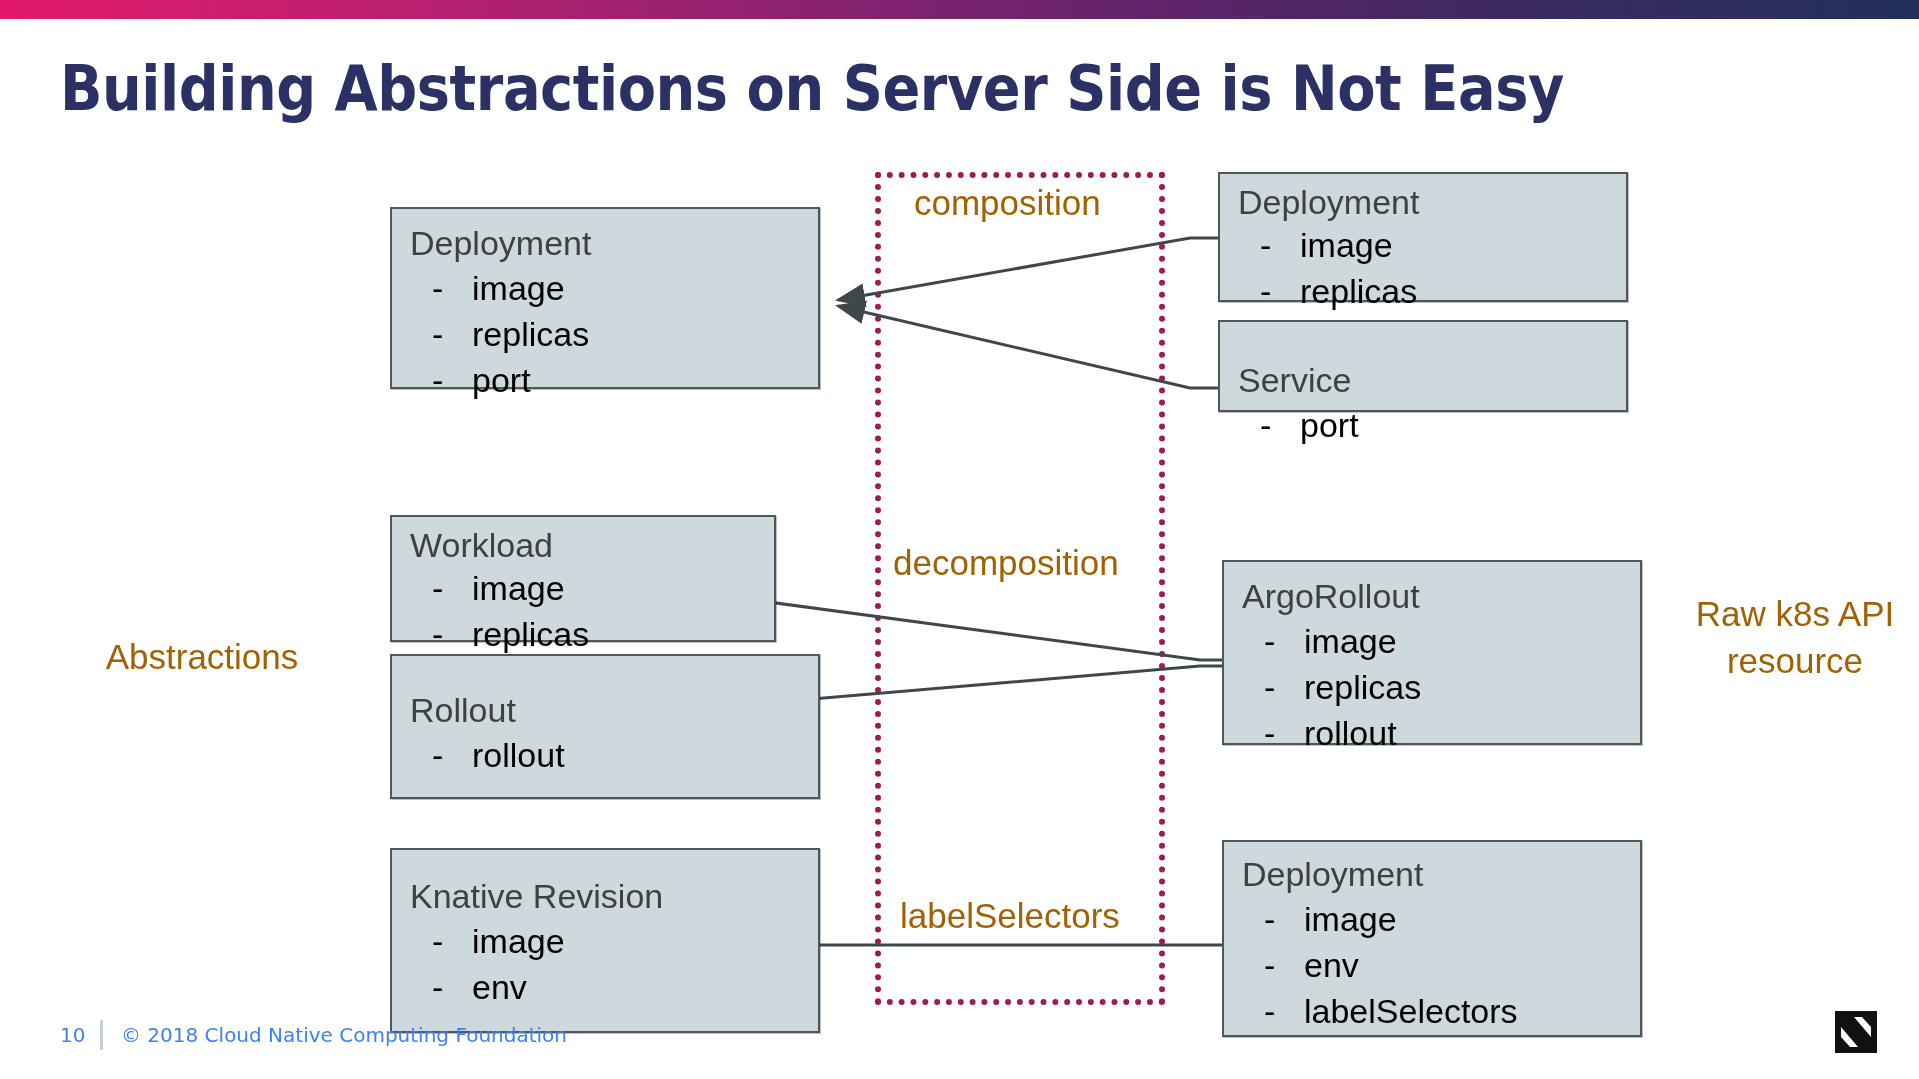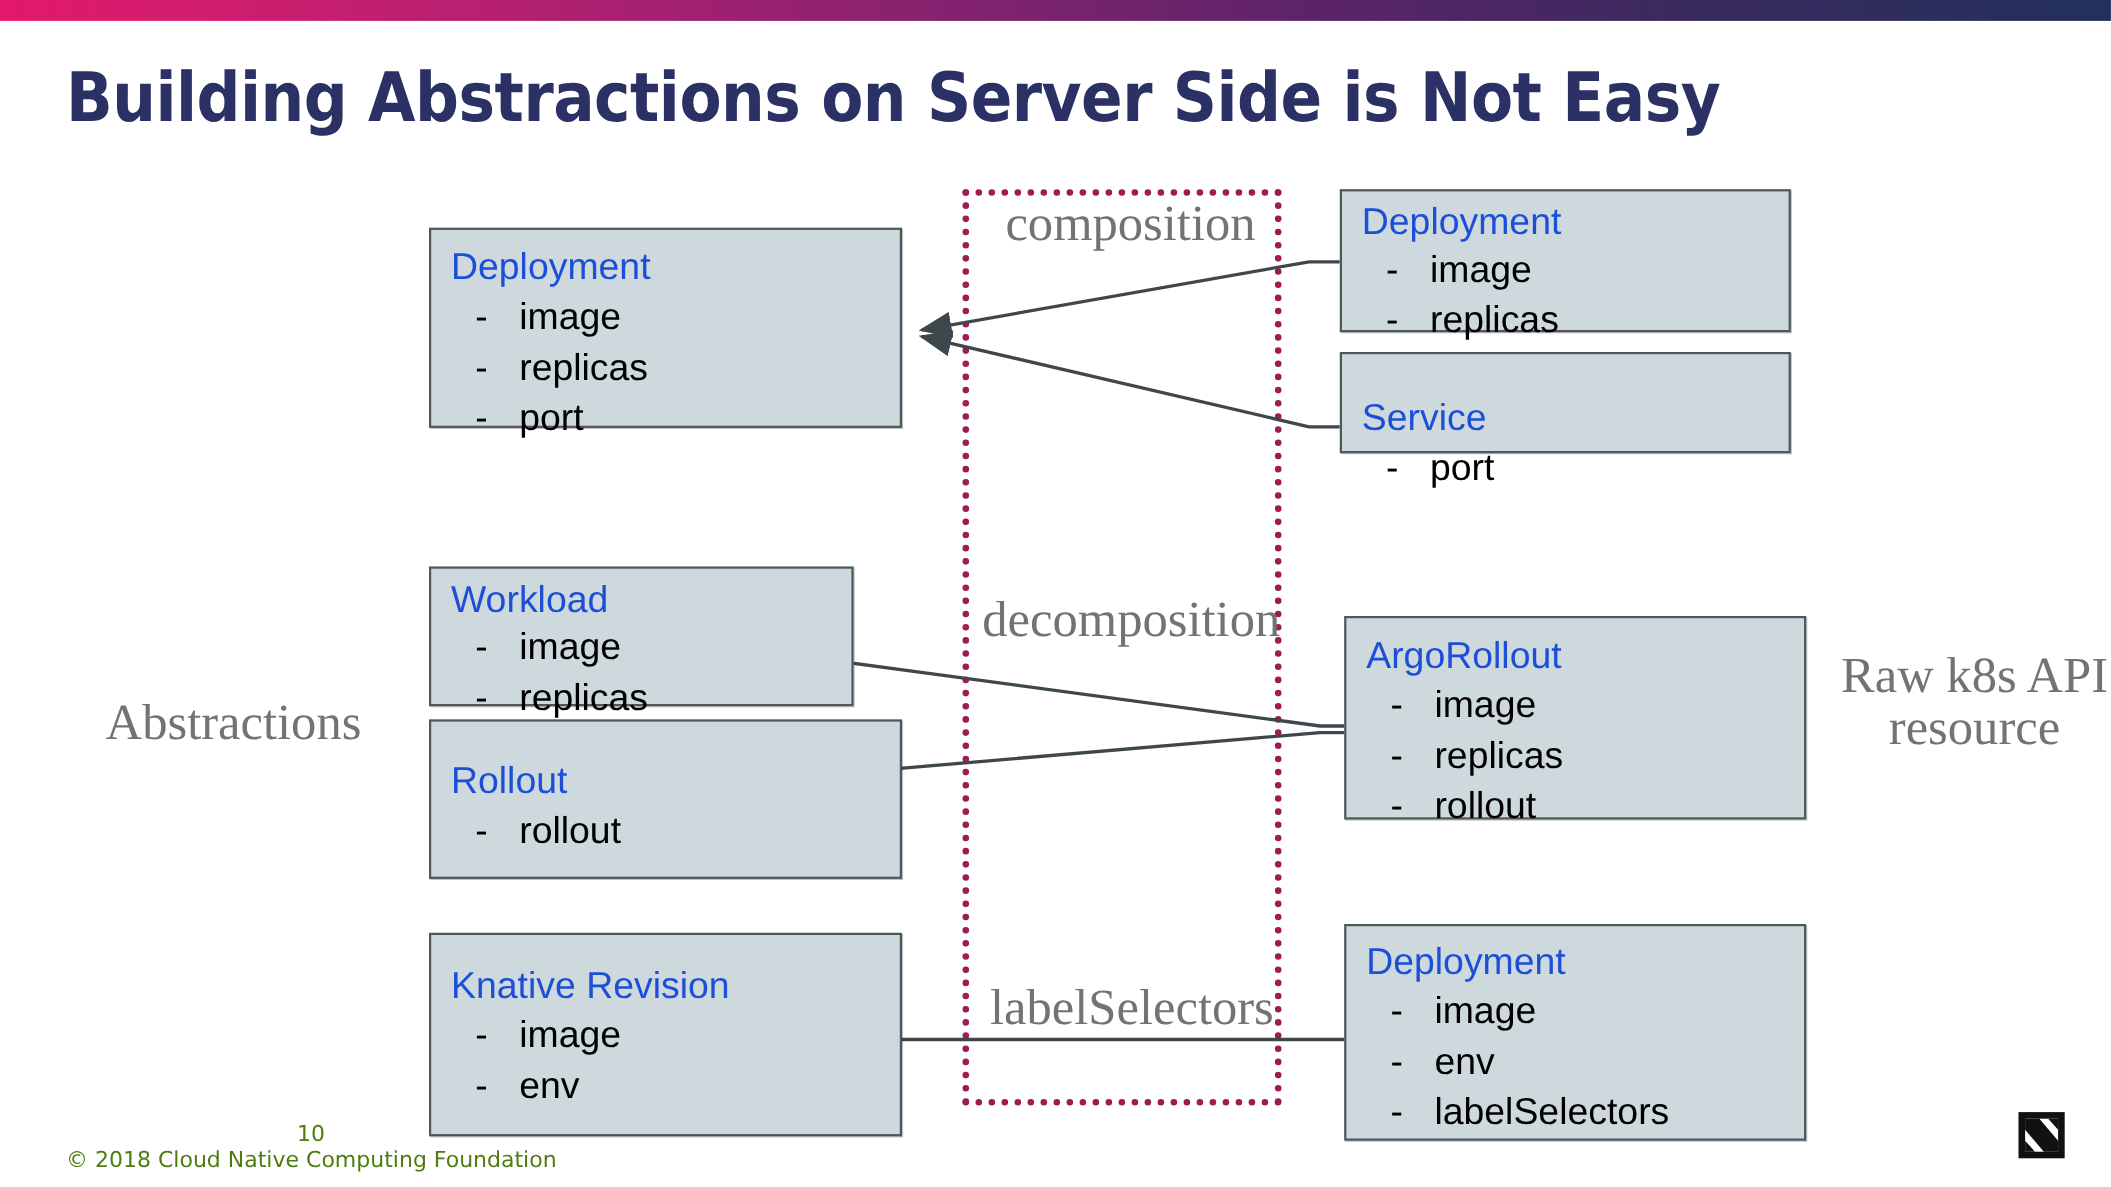--- a/index.html
+++ b/index.html
@@ -92,11 +92,10 @@
   
   .plain-label {
     position: absolute;
-    color: #737373;
-    font-size: 46px;
+    color: #a16207;
+    font-size: 35px;
     line-height: 42px;
     white-space: nowrap;
-    font-family: Liberation Serif, serif;
   }
   .center-label { text-align: center; }
 

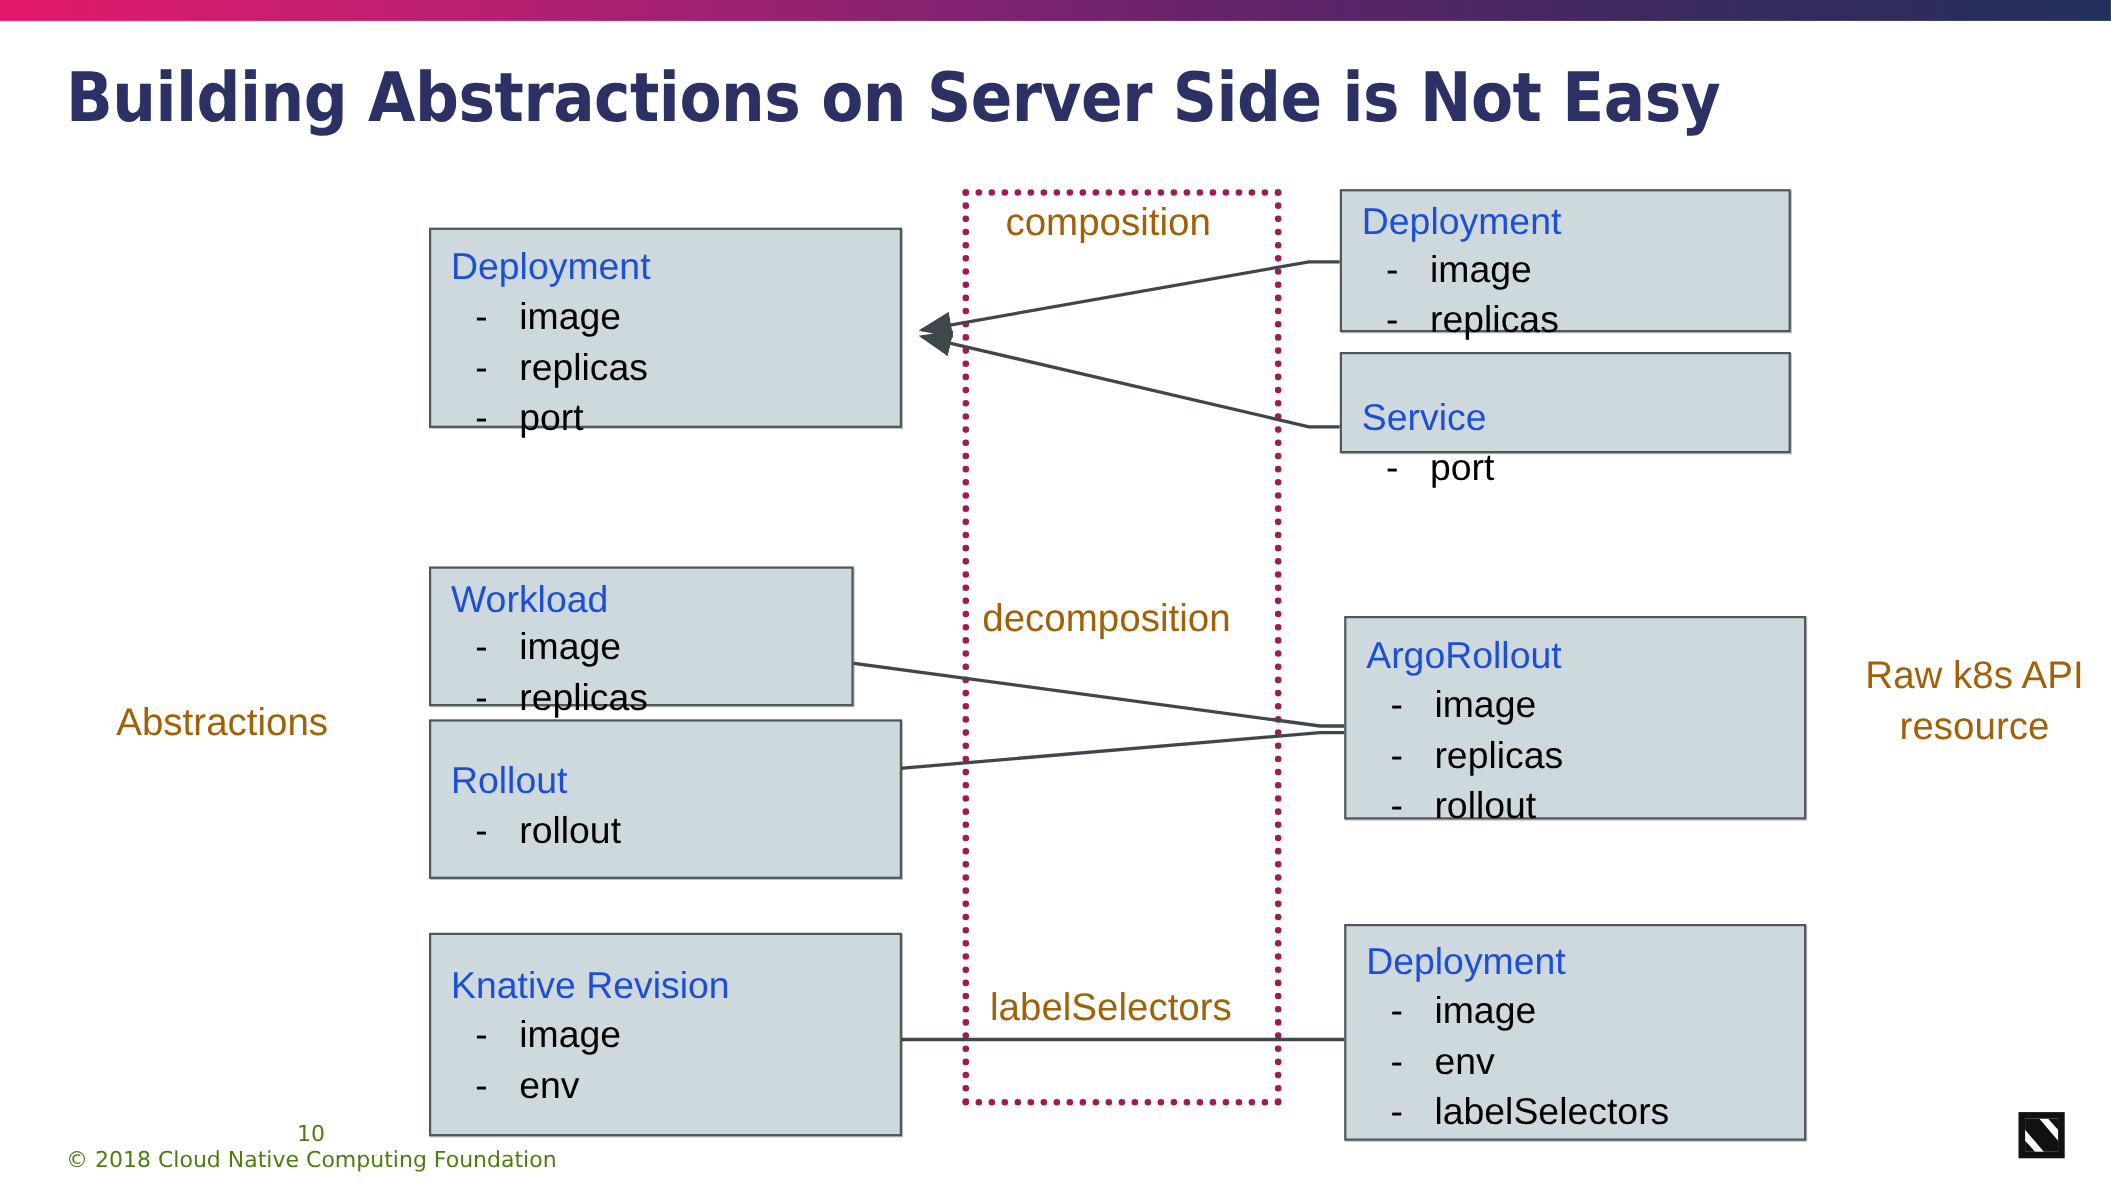--- a/index.html
+++ b/index.html
@@ -66,7 +66,7 @@
   .node-title {
     position: absolute;
     left: 18px;
-    color: #1d4ed8;
+    color: #404040;
     font-size: 34px;
     line-height: 40px;
     white-space: nowrap;

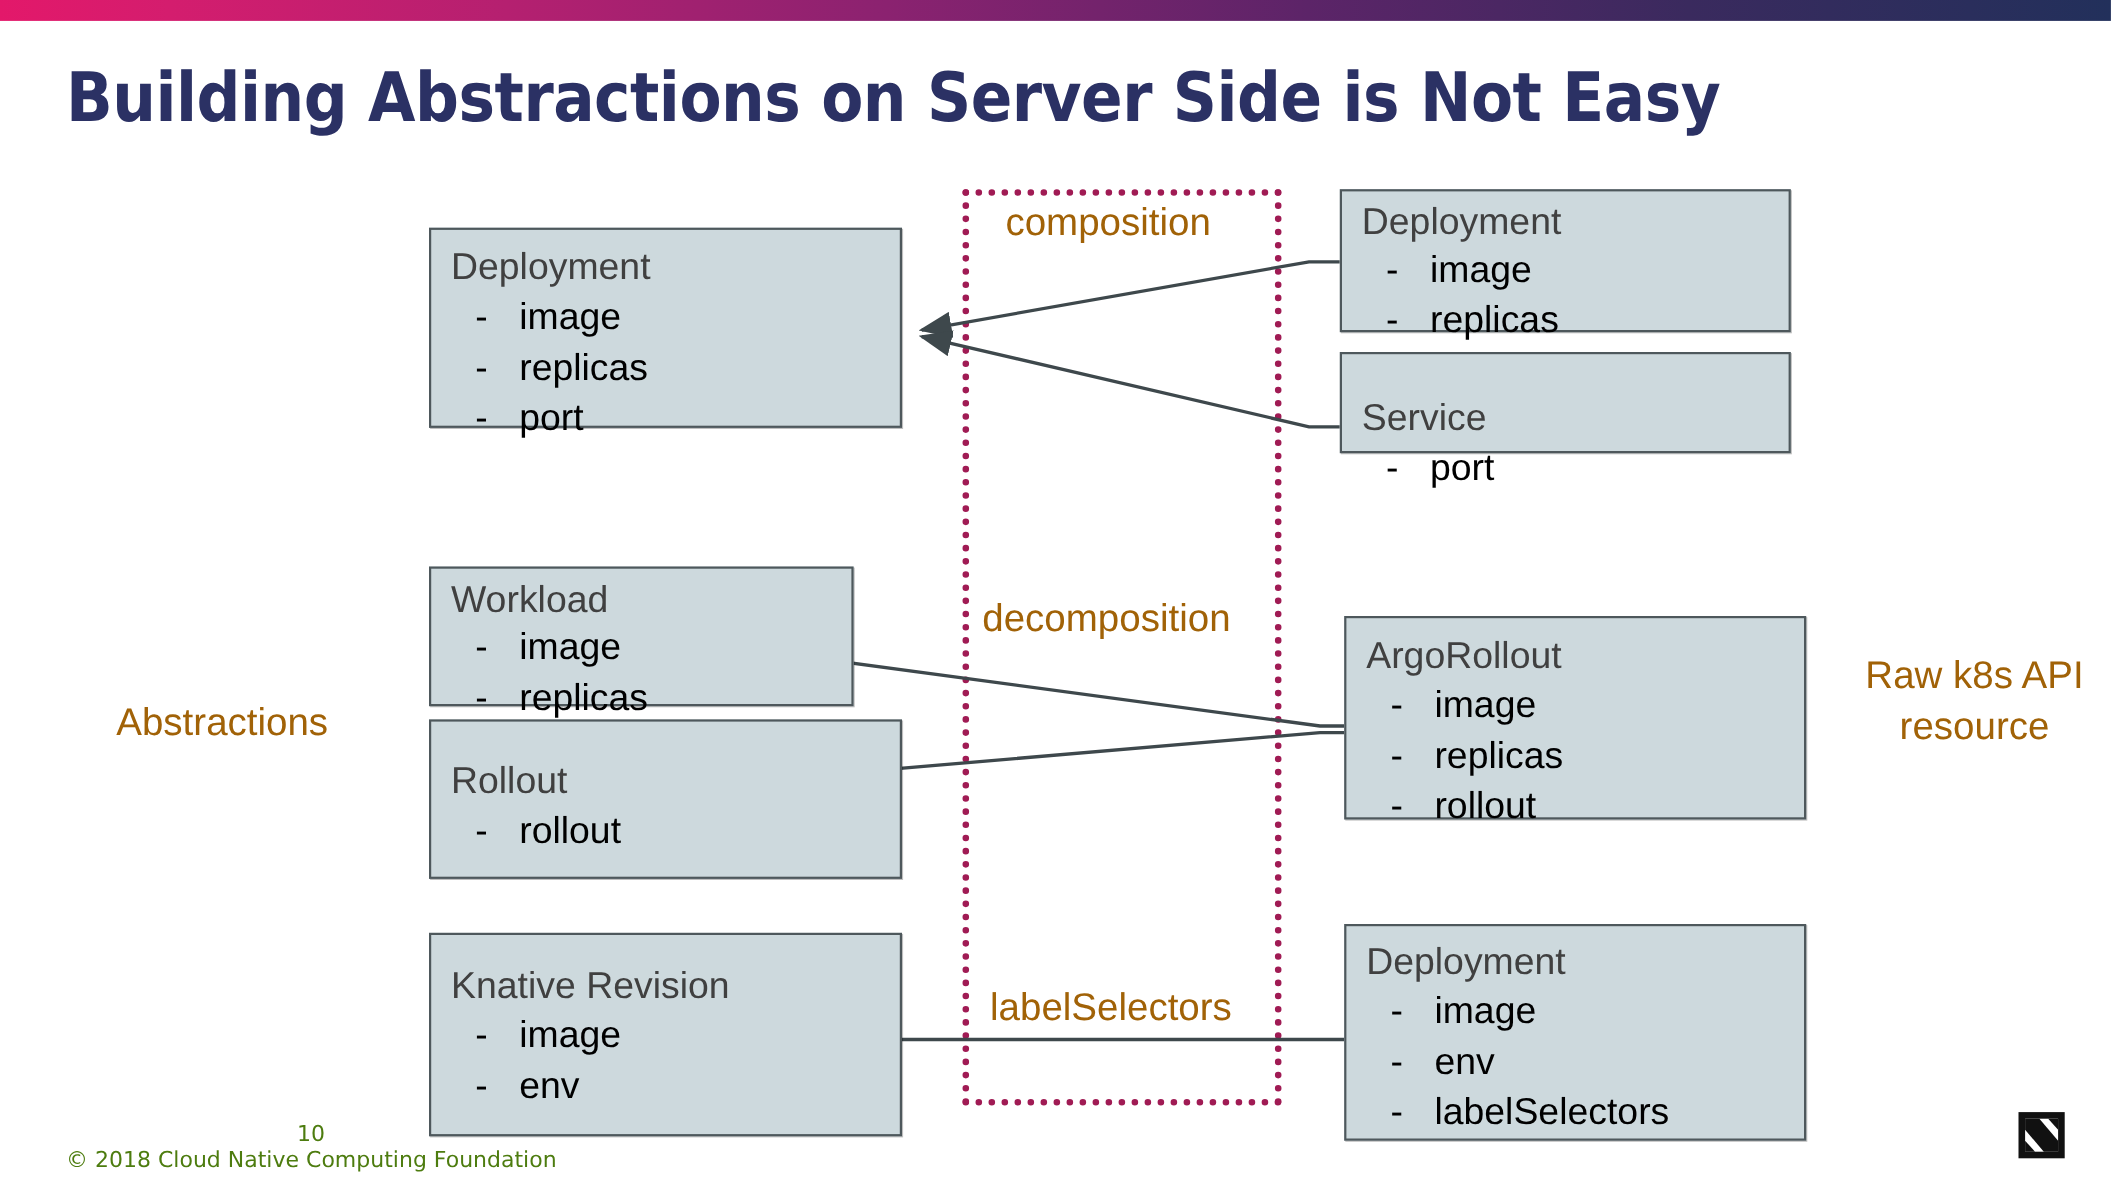--- a/index.html
+++ b/index.html
@@ -116,11 +116,10 @@
     height: 34px;
     display: flex;
     align-items: center;
-    color: #4d7c0f;
+    color: #3b82f6;
     font-family: "DejaVu Sans", sans-serif;
     font-size: 20px;
     white-space: nowrap;
-    flex-direction: column;
   }
   #footer-page { min-width: 26px; }
   #footer-divider {

